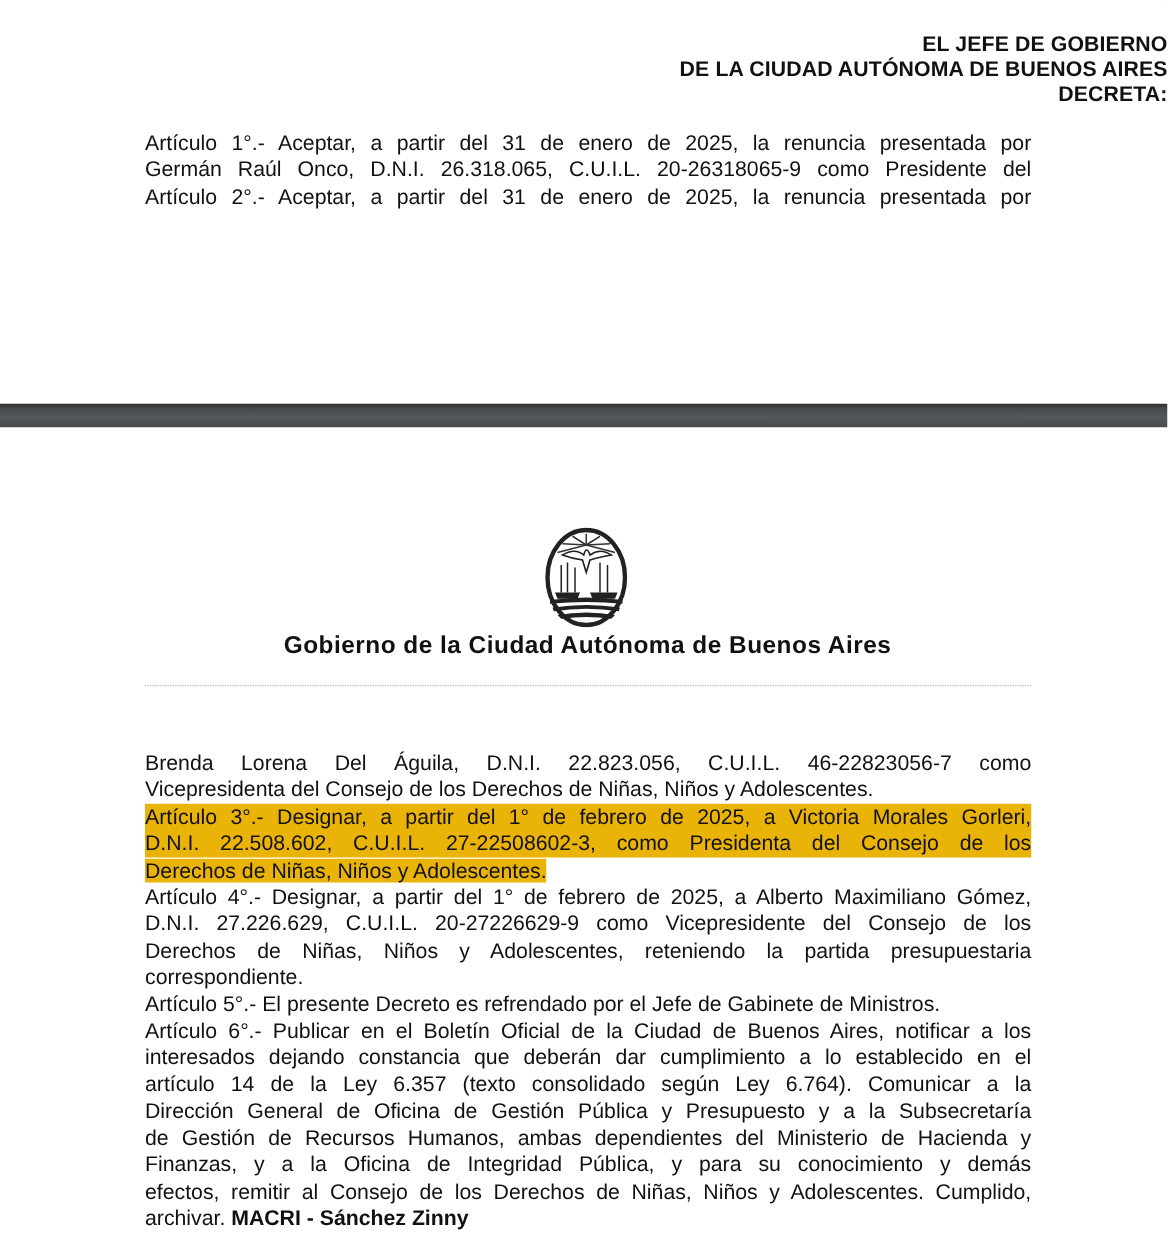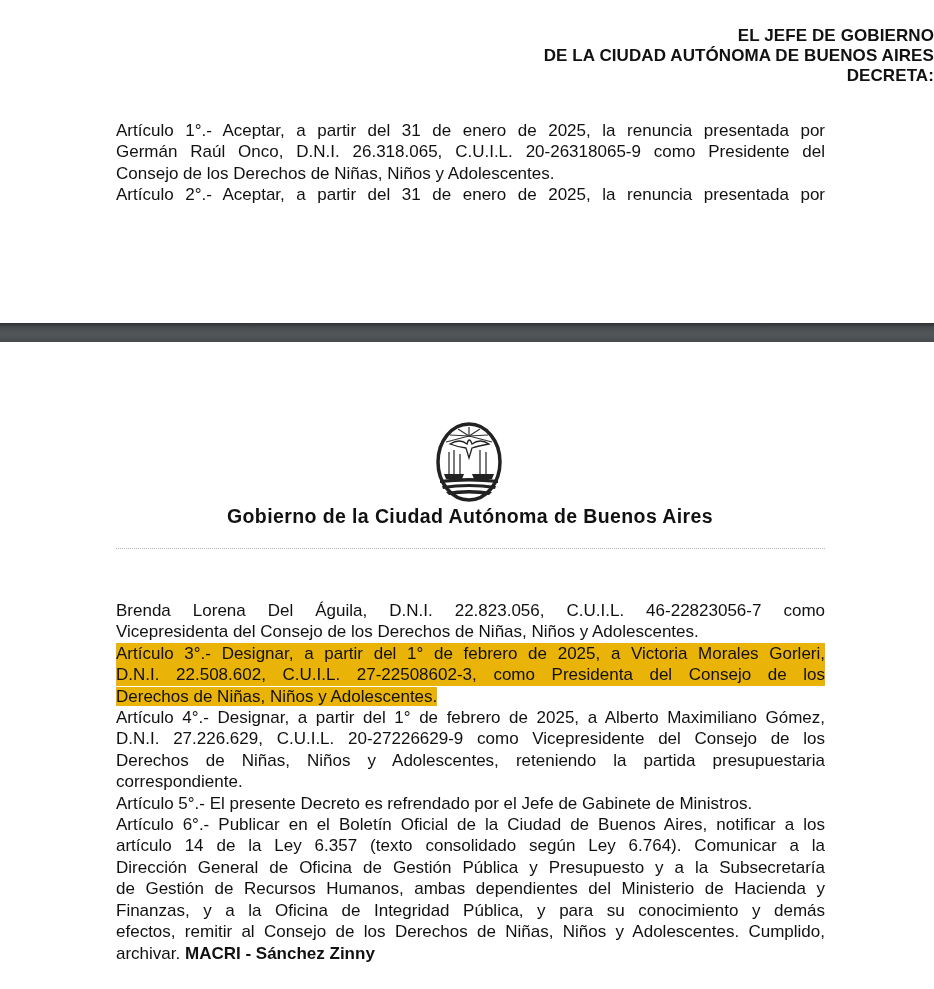--- a/index.html
+++ b/index.html
@@ -56,7 +56,7 @@
     <div>DE LA CIUDAD AUTÓNOMA DE BUENOS AIRES</div>
     <div>DECRETA:</div>
   </div>
-  <div class="body-text" style="top:120px;">
+  <div class="body-text" style="top:104px;">
     <span class="line">Artículo 1°.- Aceptar, a partir del 31 de enero de 2025, la renuncia presentada por</span>
     <span class="line">Germán Raúl Onco, D.N.I. 26.318.065, C.U.I.L. 20-26318065-9 como Presidente del</span>
     <span class="line last">Consejo de los Derechos de Niñas, Niños y Adolescentes.</span>

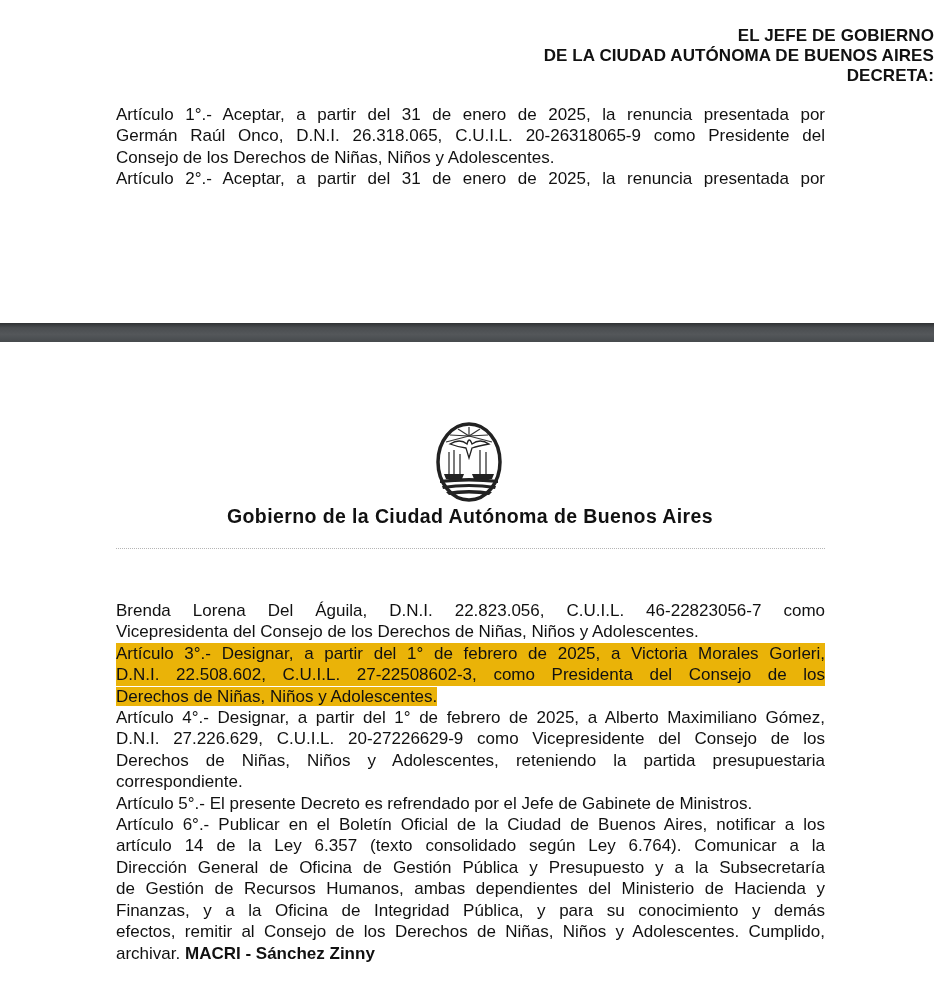--- a/index.html
+++ b/index.html
@@ -59,7 +59,6 @@
   <div class="body-text" style="top:104px;">
     <span class="line">Artículo 1°.- Aceptar, a partir del 31 de enero de 2025, la renuncia presentada por</span>
     <span class="line">Germán Raúl Onco, D.N.I. 26.318.065, C.U.I.L. 20-26318065-9 como Presidente del</span>
-    <span class="line last">Consejo de los Derechos de Niñas, Niños y Adolescentes.</span>
     <span class="line">Artículo 2°.- Aceptar, a partir del 31 de enero de 2025, la renuncia presentada por</span>
   </div>
 </div>

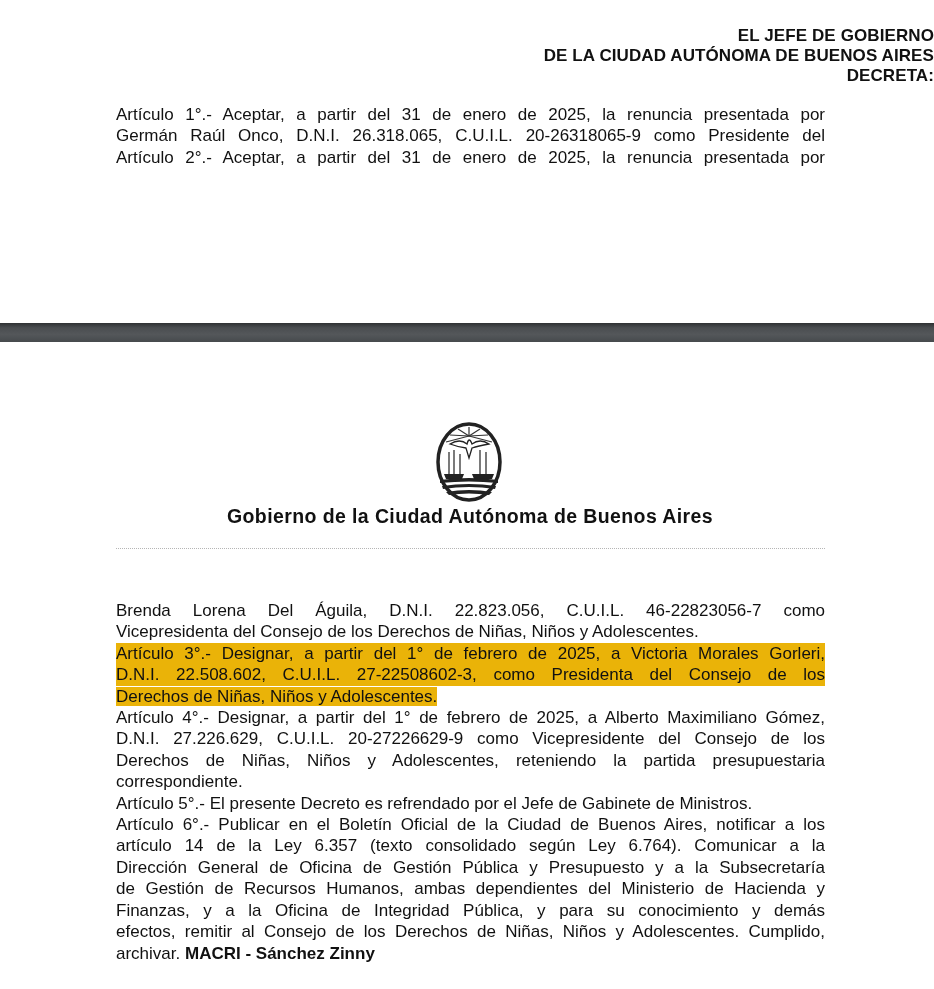--- a/index.html
+++ b/index.html
@@ -106,6 +106,7 @@
     <span class="line last">correspondiente.</span>
     <span class="line last">Artículo 5°.- El presente Decreto es refrendado por el Jefe de Gabinete de Ministros.</span>
     <span class="line">Artículo 6°.- Publicar en el Boletín Oficial de la Ciudad de Buenos Aires, notificar a los</span>
+    <span class="line">interesados dejando constancia que deberán dar cumplimiento a lo establecido en el</span>
     <span class="line">artículo 14 de la Ley 6.357 (texto consolidado según Ley 6.764). Comunicar a la</span>
     <span class="line">Dirección General de Oficina de Gestión Pública y Presupuesto y a la Subsecretaría</span>
     <span class="line">de Gestión de Recursos Humanos, ambas dependientes del Ministerio de Hacienda y</span>

